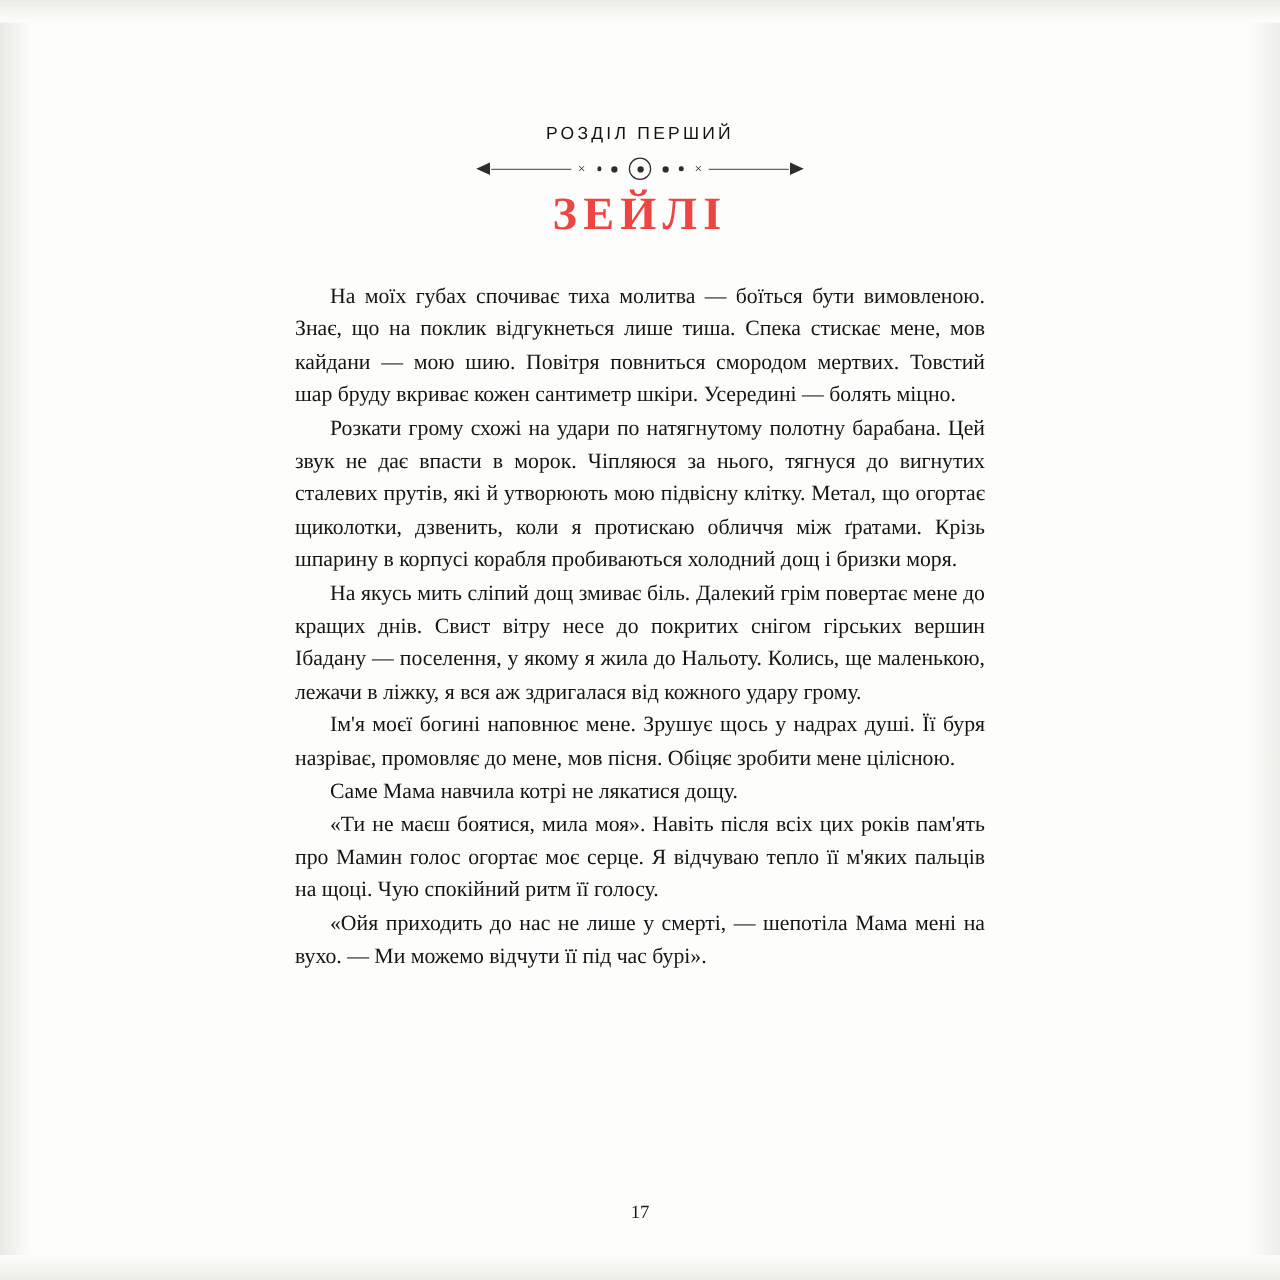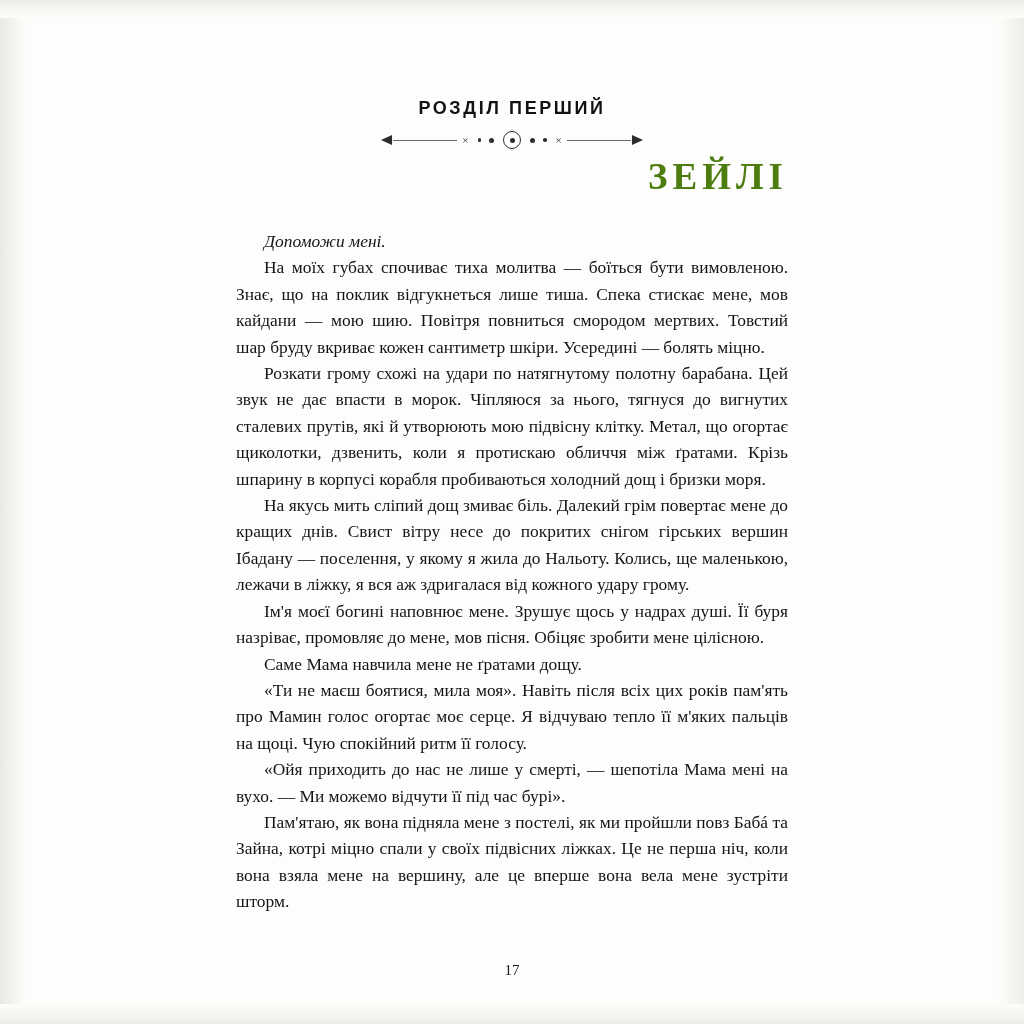--- a/index.html
+++ b/index.html
@@ -59,8 +59,8 @@
   .chapter-label {
     text-align: center;
     font-family: "Liberation Sans", sans-serif;
-    font-size: 18px;
-    font-weight: 700;
+    font-size: 14px;
+    font-weight: 400;
     letter-spacing: 2.6px;
     color: #121212;
     margin: 0 0 10px 0;

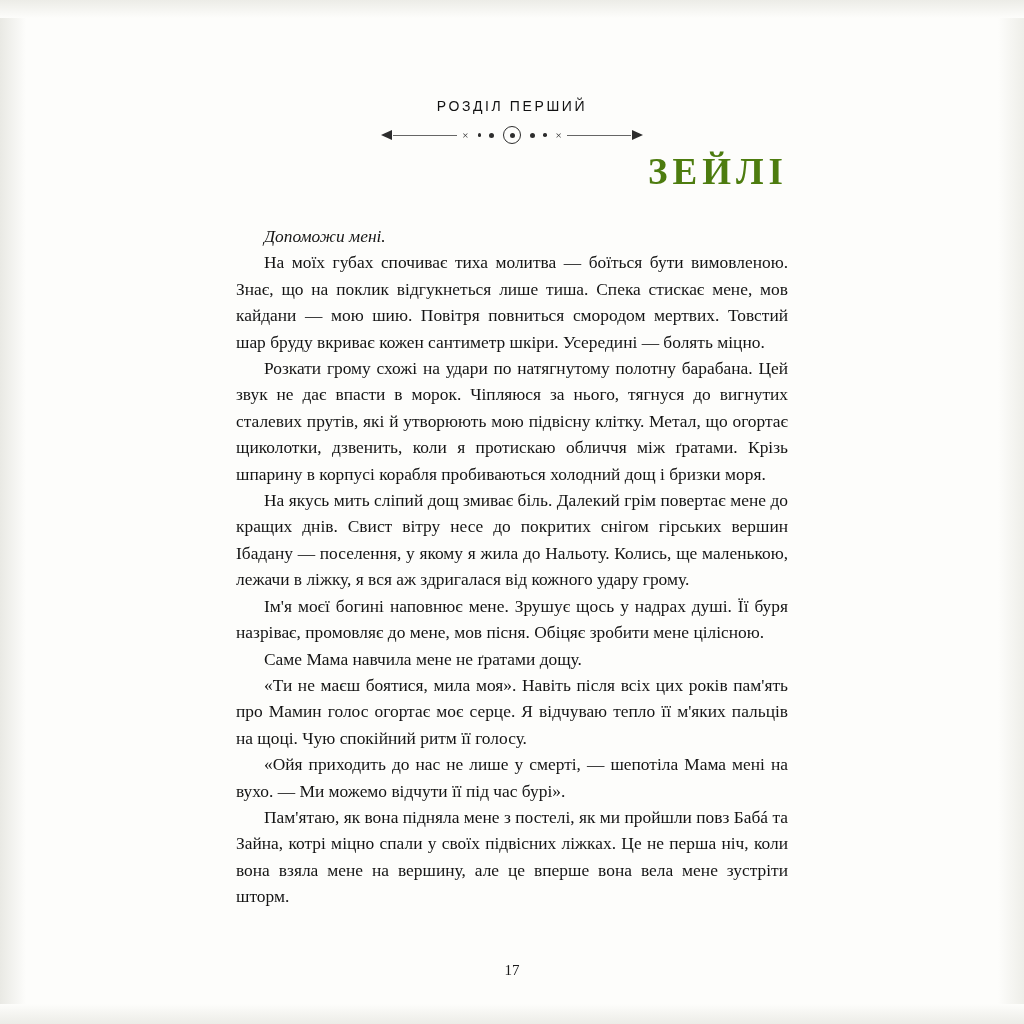--- a/index.html
+++ b/index.html
@@ -118,12 +118,12 @@
   }
 
   .chapter-title {
-    text-align: right;
+    text-align: center;
     font-family: "Liberation Serif", serif;
     font-size: 37px;
     font-weight: 700;
     letter-spacing: 5px;
-    color: #4d7c0f;
+    color: #ef4444;
     margin: 2px 0 30px 0;
   }
 

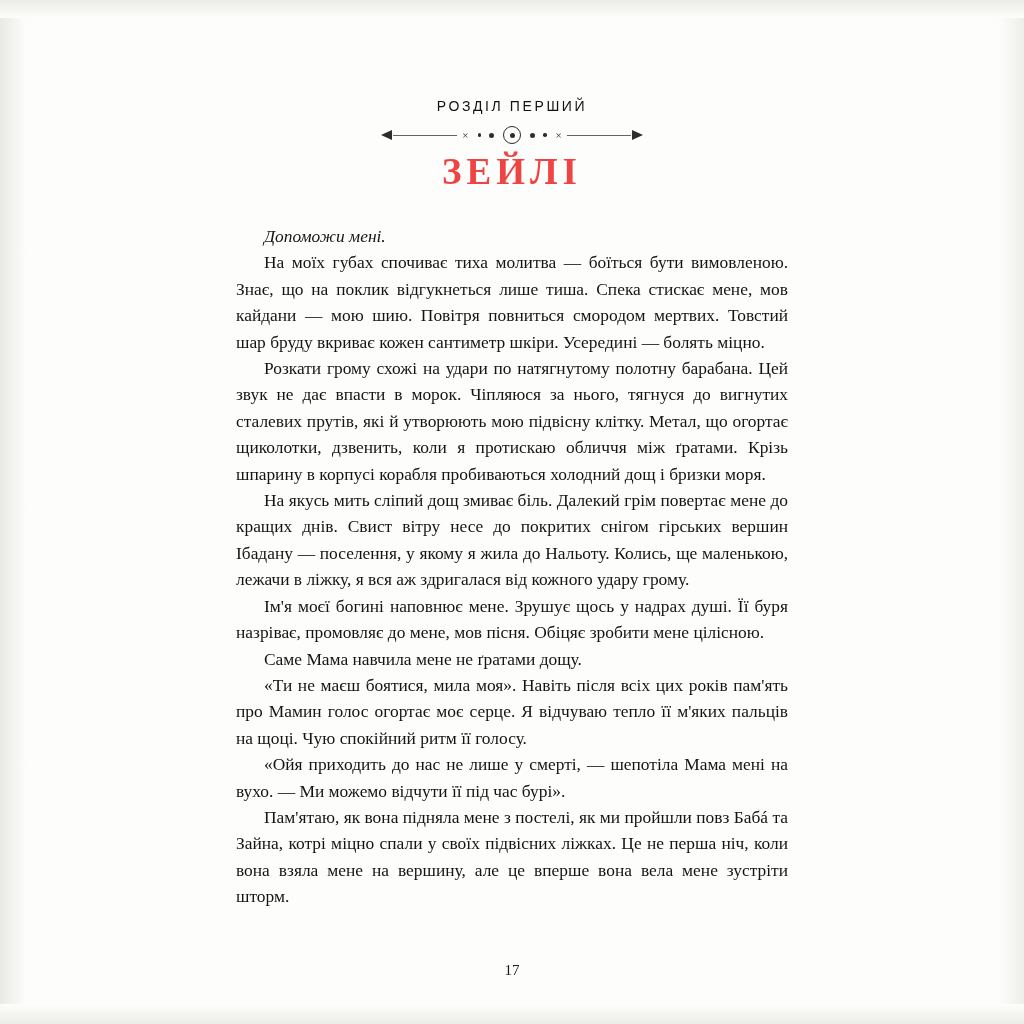--- a/index.html
+++ b/index.html
@@ -179,7 +179,6 @@
     <h1 class="chapter-title">ЗЕЙЛІ</h1>
 
     <div class="body-text">
-      <p class="italic">Допоможи мені.</p>
       <p>На моїх губах спочиває тиха молитва — боїться бути ви­мовленою. Знає, що на поклик відгукнеться лише тиша. Спека стискає мене, мов кайдани — мою шию. Повітря повниться смо­родом мертвих. Товстий шар бруду вкриває кожен сантиметр шкіри. Усередині — болять міцно.</p>
       <p>Розкати грому схожі на удари по натягнутому полотну ба­рабана. Цей звук не дає впасти в морок. Чіпляюся за нього, тягнуся до вигнутих сталевих прутів, які й утворюють мою підвісну клітку. Метал, що огортає щиколотки, дзвенить, коли я протискаю обличчя між ґратами. Крізь шпарину в корпусі корабля пробиваються холодний дощ і бризки моря.</p>
       <p>На якусь мить сліпий дощ змиває біль. Далекий грім повер­тає мене до кращих днів. Свист вітру несе до покритих снігом гірських вершин Ібадану — поселення, у якому я жила до На­льоту. Колись, ще маленькою, лежачи в ліжку, я вся аж здрига­лася від кожного удару грому.</p>

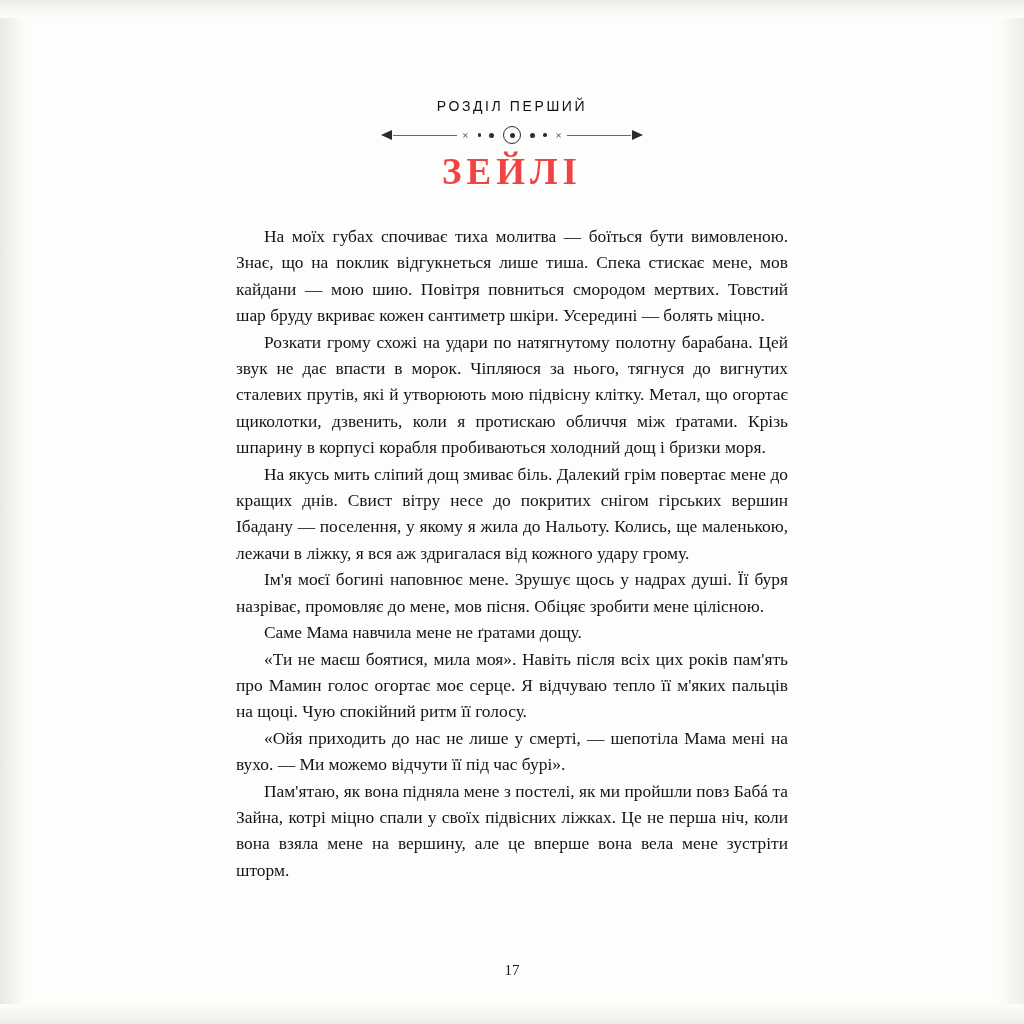--- a/index.html
+++ b/index.html
@@ -183,7 +183,7 @@
       <p>Розкати грому схожі на удари по натягнутому полотну ба­рабана. Цей звук не дає впасти в морок. Чіпляюся за нього, тягнуся до вигнутих сталевих прутів, які й утворюють мою підвісну клітку. Метал, що огортає щиколотки, дзвенить, коли я протискаю обличчя між ґратами. Крізь шпарину в корпусі корабля пробиваються холодний дощ і бризки моря.</p>
       <p>На якусь мить сліпий дощ змиває біль. Далекий грім повер­тає мене до кращих днів. Свист вітру несе до покритих снігом гірських вершин Ібадану — поселення, у якому я жила до На­льоту. Колись, ще маленькою, лежачи в ліжку, я вся аж здрига­лася від кожного удару грому.</p>
       <p>Ім'я моєї богині наповнює мене. Зрушує щось у надрах душі. Її буря назріває, промовляє до мене, мов пісня. Обіцяє зробити мене цілісною.</p>
-      <p>Саме Мама навчила мене не ґратами дощу.</p>
+      <p>Саме Мама навчила котрі не лякатися дощу.</p>
       <p>«Ти не маєш боятися, мила моя». Навіть після всіх цих років пам'ять про Мамин голос огортає моє серце. Я відчуваю тепло її м'яких пальців на щоці. Чую спокійний ритм її голосу.</p>
       <p>«Ойя приходить до нас не лише у смерті, — шепотіла Мама мені на вухо. — Ми можемо відчути її під час бурі».</p>
       <p>Пам'ятаю, як вона підняла мене з постелі, як ми пройшли повз Бабá та Зайна, котрі міцно спали у своїх підвісних ліж­ках. Це не перша ніч, коли вона взяла мене на вершину, але це вперше вона вела мене зустріти шторм.</p>

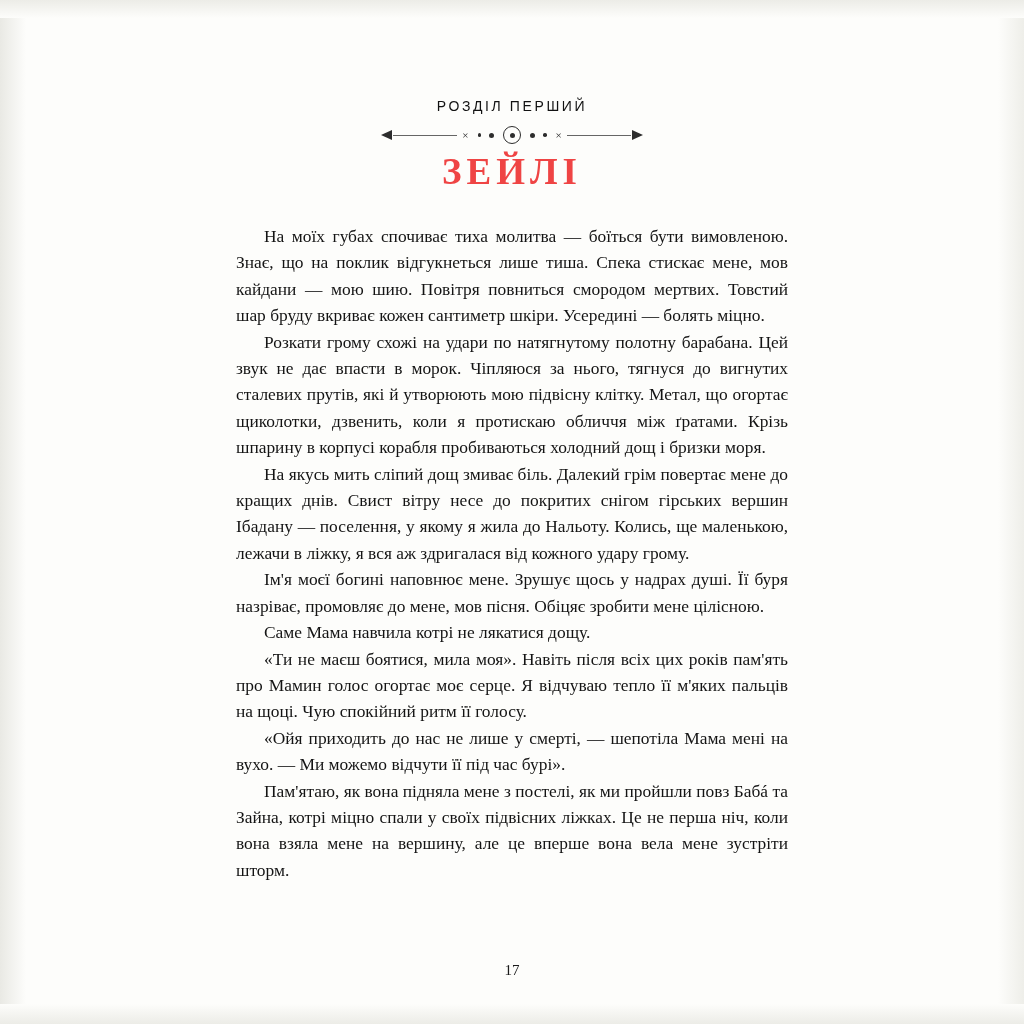--- a/index.html
+++ b/index.html
@@ -186,7 +186,6 @@
       <p>Саме Мама навчила котрі не лякатися дощу.</p>
       <p>«Ти не маєш боятися, мила моя». Навіть після всіх цих років пам'ять про Мамин голос огортає моє серце. Я відчуваю тепло її м'яких пальців на щоці. Чую спокійний ритм її голосу.</p>
       <p>«Ойя приходить до нас не лише у смерті, — шепотіла Мама мені на вухо. — Ми можемо відчути її під час бурі».</p>
-      <p>Пам'ятаю, як вона підняла мене з постелі, як ми пройшли повз Бабá та Зайна, котрі міцно спали у своїх підвісних ліж­ках. Це не перша ніч, коли вона взяла мене на вершину, але це вперше вона вела мене зустріти шторм.</p>
     </div>
   </div>
 

